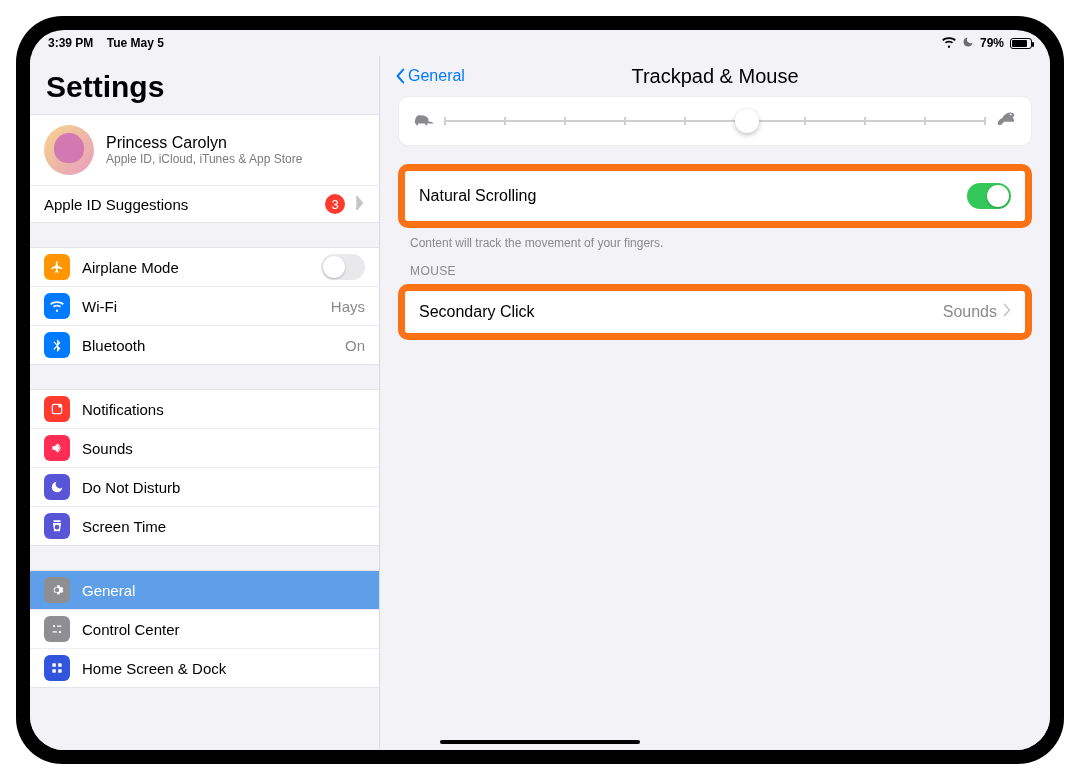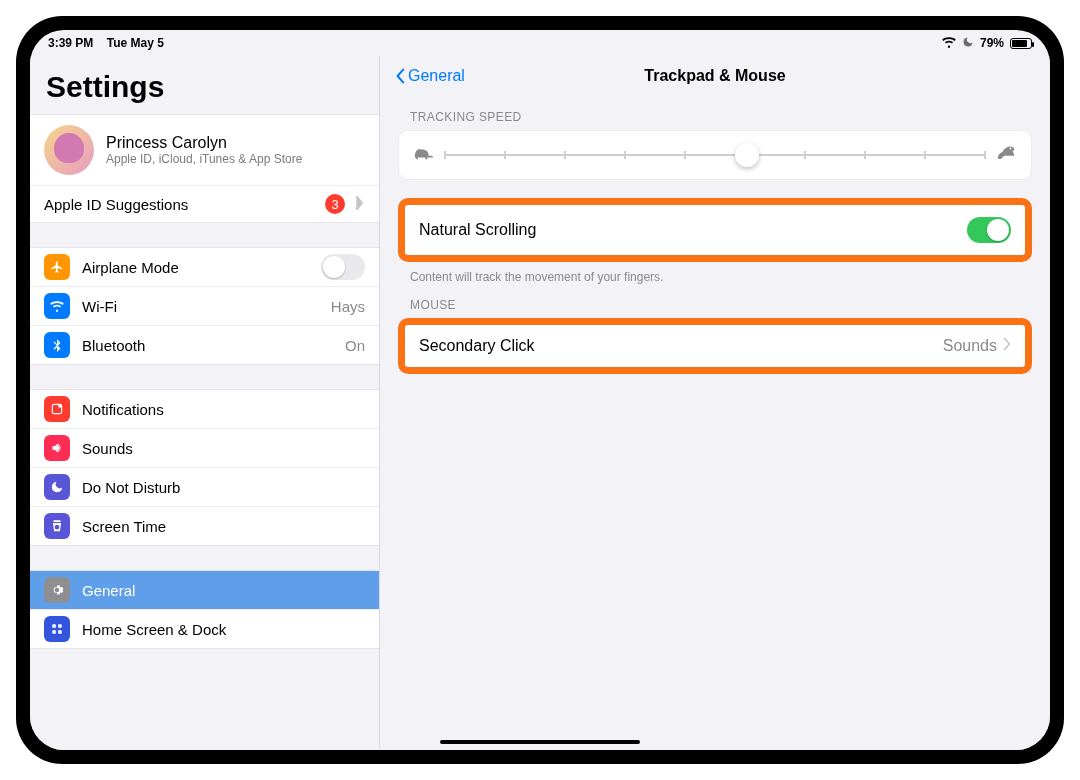--- a/index.html
+++ b/index.html
@@ -37,7 +37,7 @@
   .detail { flex:1; background:#f2f2f7; display:flex; flex-direction:column; overflow:hidden; }
   .navbar { height:40px; display:flex; align-items:center; justify-content:center; position:relative; padding:0 14px; }
   .navbar .back { position:absolute; left:14px; display:flex; align-items:center; color:#007aff; font-size:16px; gap:2px; }
-  .navbar .title { font-size:16px; font-weight:700; }
+  .navbar .title { font-size:20px; font-weight:400; }
   .section-header { font-size:12px; color:#8a8a8e; letter-spacing:.4px; padding:14px 30px 6px; text-transform:uppercase; }
   .card { background:#fff; border-radius:10px; margin:0 18px; border:7px solid #f97316; }
   .card .crow { display:flex; align-items:center; padding:12px 14px; font-size:16px; border-bottom:1px solid #ececef; }

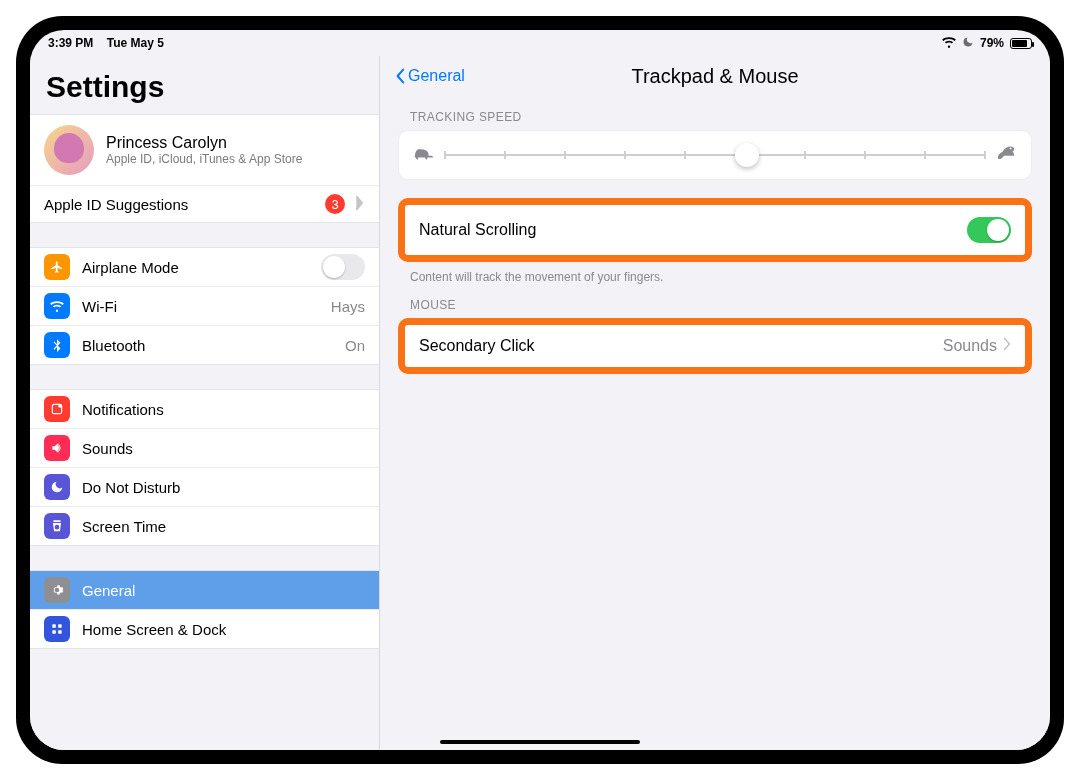--- a/index.html
+++ b/index.html
@@ -209,7 +209,6 @@
             <div class="title">Trackpad &amp; Mouse</div>
           </div>
 
-          <div class="section-header">TRACKING SPEED</div>
           <div class="slider-card">
             <span style="color:#8a8a8e">
               <svg width="22" height="16" viewBox="0 0 24 16">

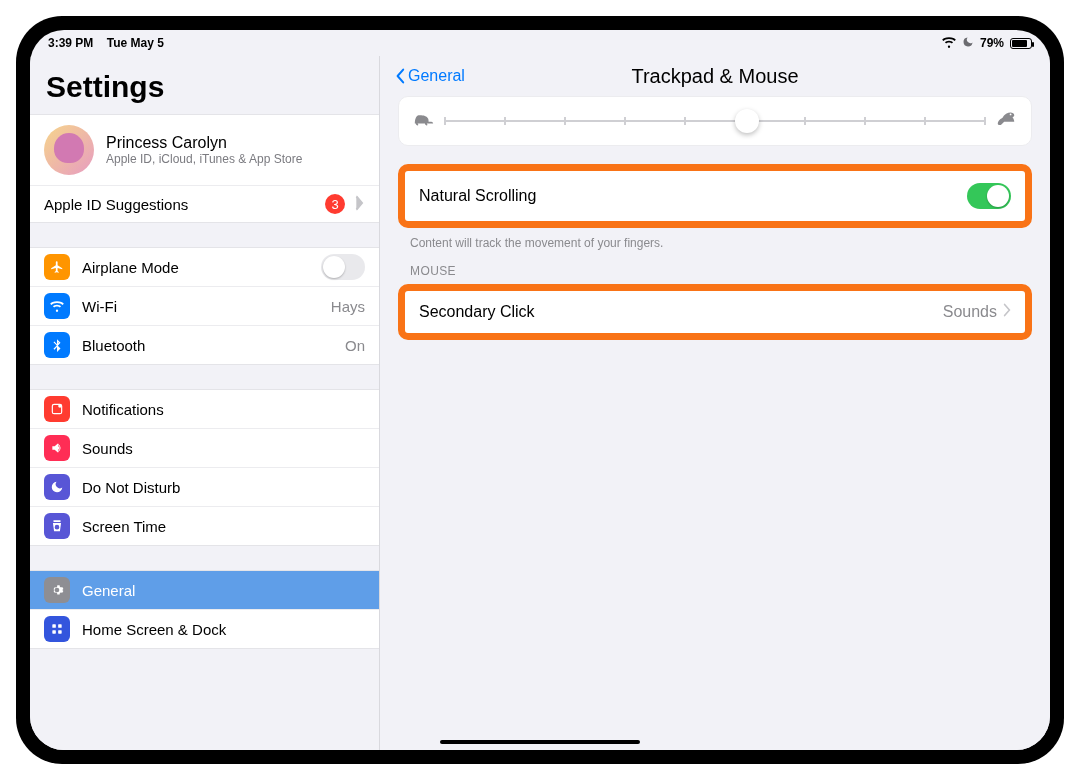--- a/index.html
+++ b/index.html
@@ -185,6 +185,17 @@
               <span class="label">General</span>
             </div>
             <div class="row">
+              <span class="icon" style="background:#8e8e93">
+                  <svg viewBox="0 0 24 24">
+                    <circle cx="7" cy="7" r="2"></circle>
+                    <rect x="12" y="6" width="8" height="2" rx="1"></rect>
+                    <circle cx="17" cy="17" r="2"></circle>
+                    <rect x="4" y="16" width="8" height="2" rx="1"></rect>
+                  </svg>
+                </span>
+              <span class="label">Control Center</span>
+            </div>
+            <div class="row">
               <span class="icon" style="background:#3355dd">
                   <svg viewBox="0 0 24 24">
                     <rect x="4" y="4" width="6" height="6" rx="1"></rect>

